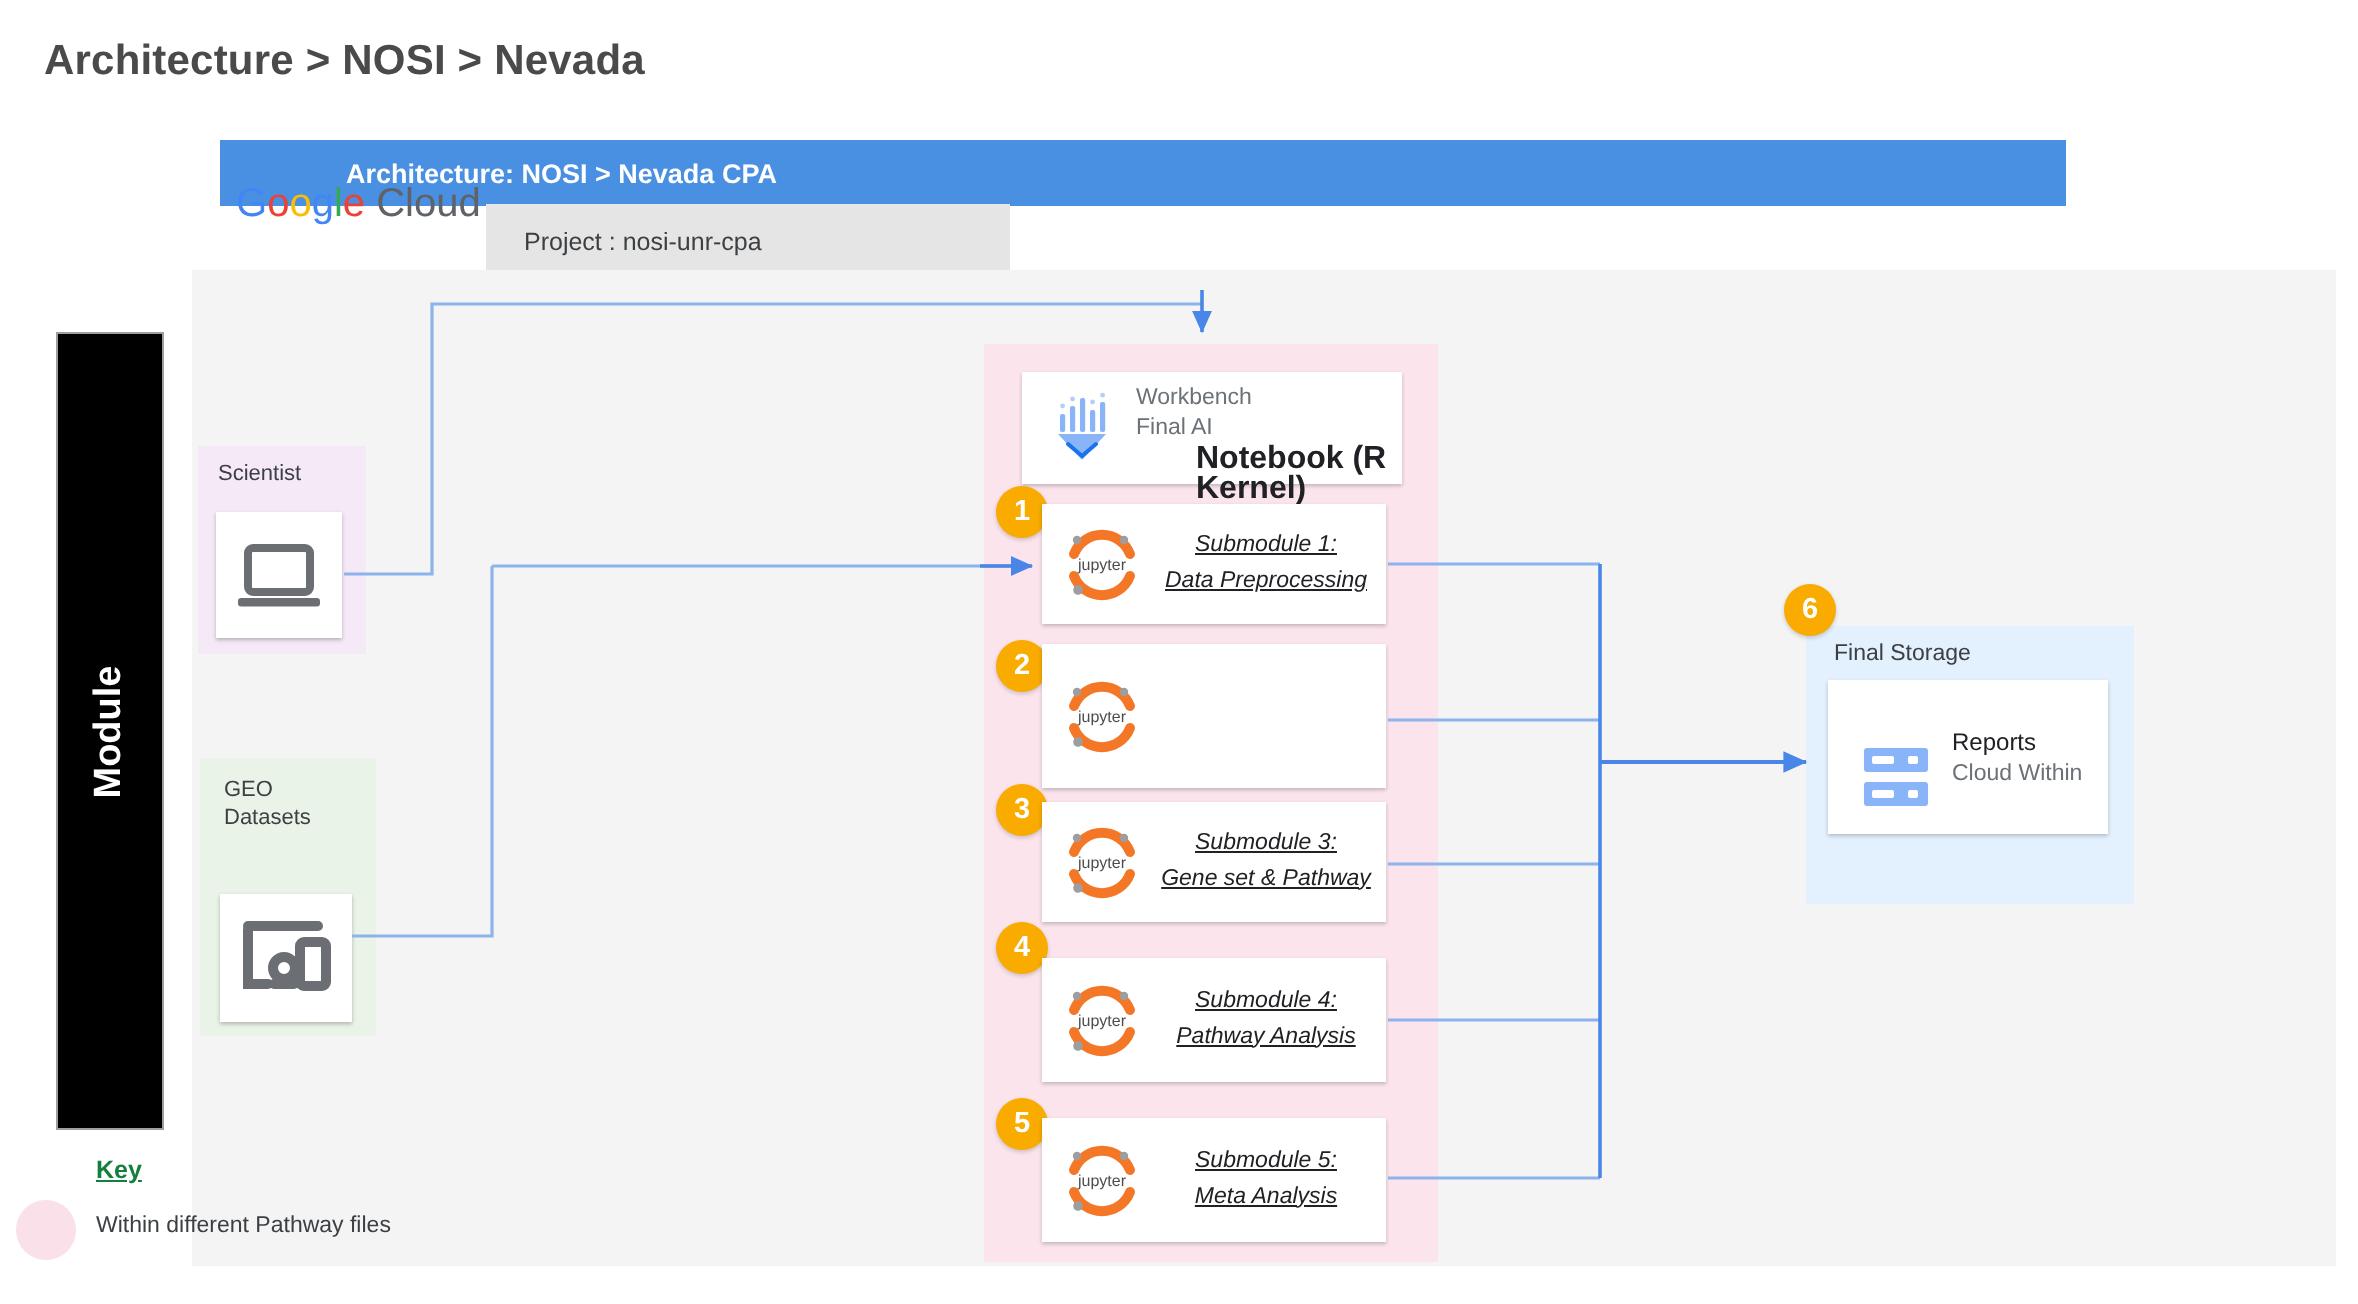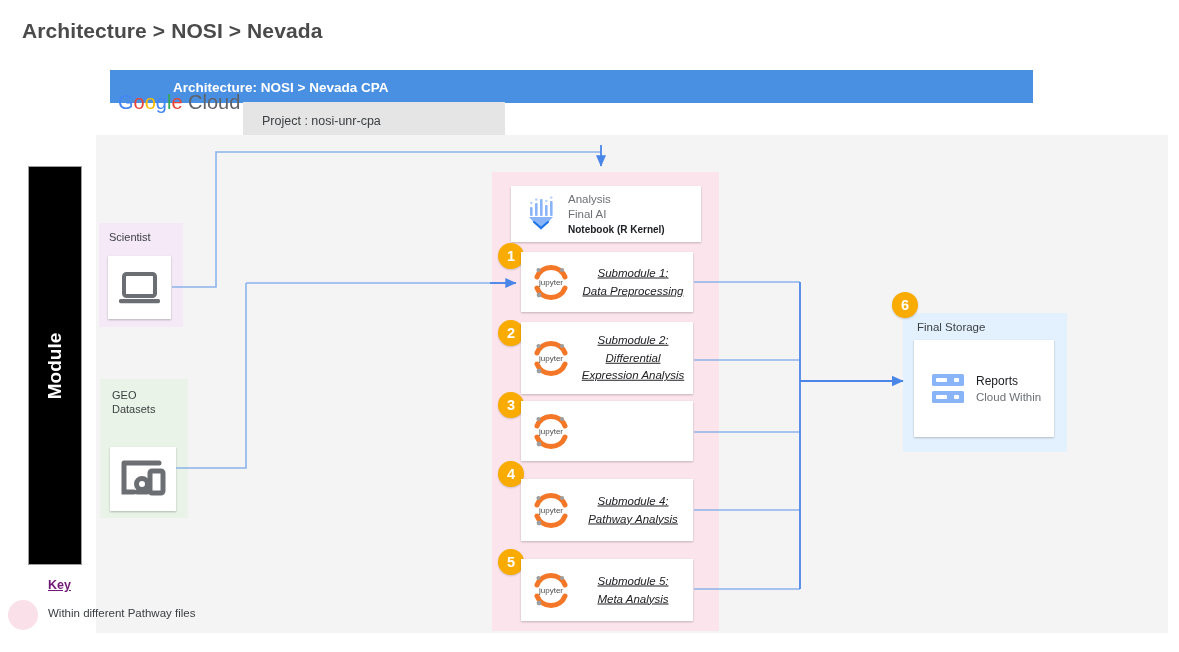--- a/index.html
+++ b/index.html
@@ -235,7 +235,7 @@
     <path d="M13 28 L20 34 L27 28" fill="none" stroke="#1a73e8" stroke-width="2" stroke-linecap="round" stroke-linejoin="round"></path>
   </svg>
   <div class="txtcol">
-    <div class="l1">Analysis</div>
+    <div class="l1">Workbench</div>
     <div class="l2">Final AI</div>
     <div class="l3">Notebook (R Kernel)</div>
   </div>

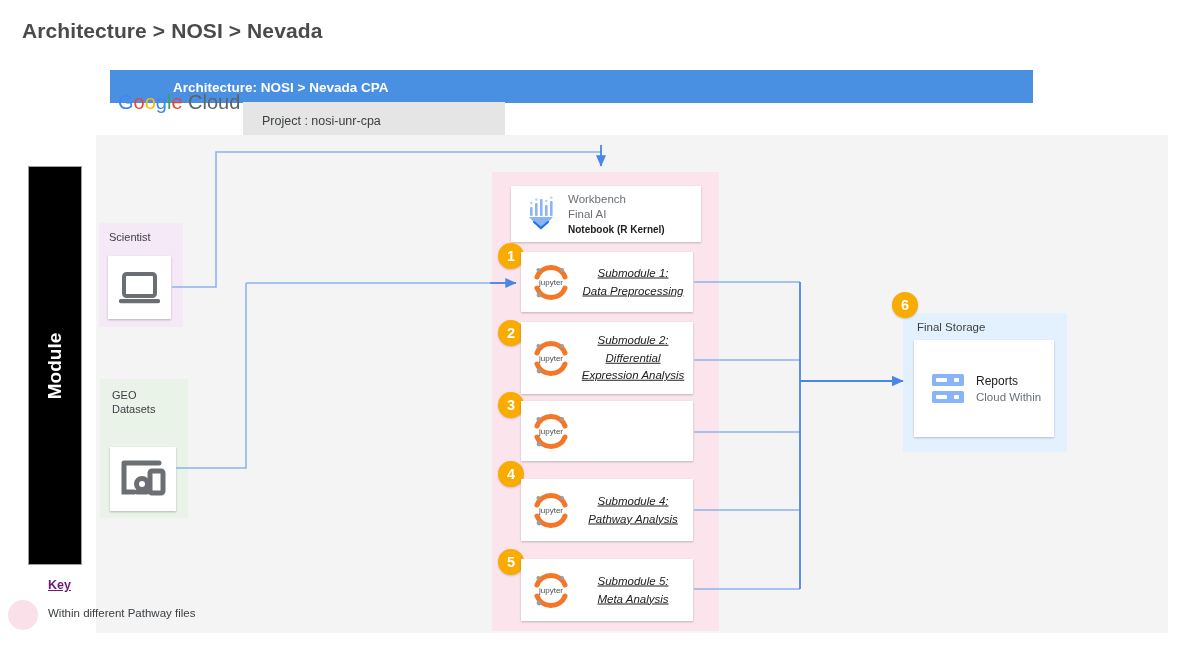--- a/index.html
+++ b/index.html
@@ -125,7 +125,7 @@
   }
   #workbench-card .l1{font-size:11.5px;color:#6b7177;line-height:15px;}
   #workbench-card .l2{font-size:11.5px;color:#6b7177;line-height:15px;}
-  #workbench-card .l3{font-size:10px;color:#202124;font-weight:bold;line-height:15px;}
+  #workbench-card .l3{font-size:16px;color:#202124;font-weight:bold;line-height:15px;margin-left:30px;}
 
   
   .submodule-card{

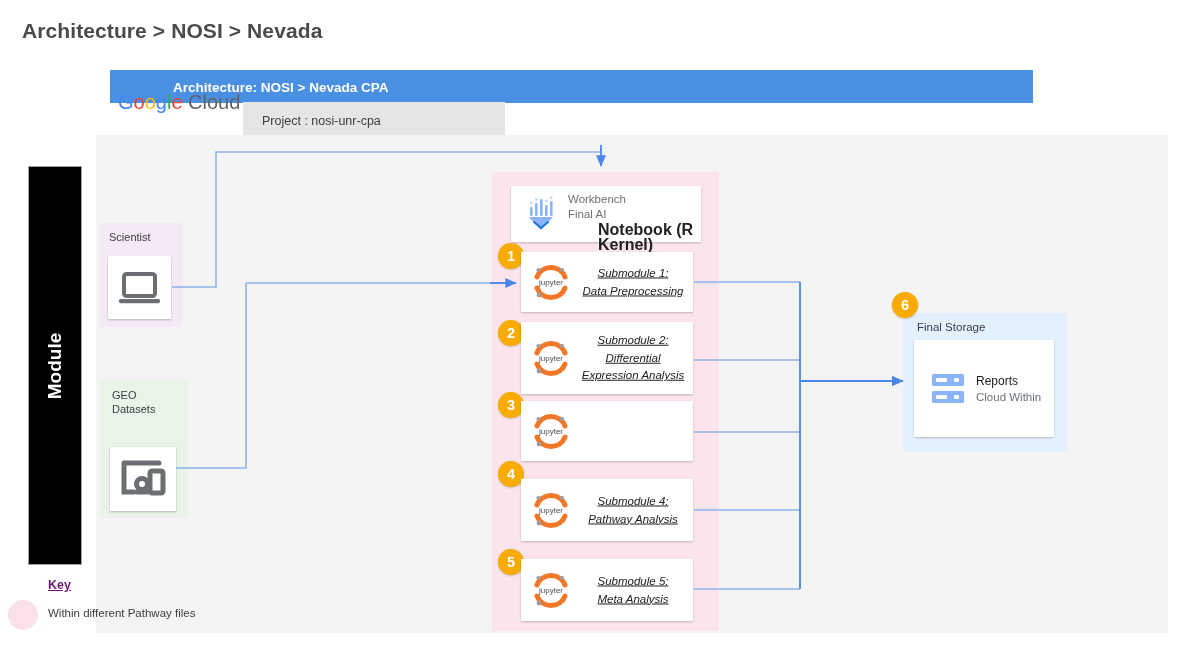--- a/index.html
+++ b/index.html
@@ -264,7 +264,6 @@
         <circle cx="10" cy="35" r="2.4" fill="#9e9e9e"></circle>
         <text x="22" y="25" font-family="Liberation Sans, sans-serif" font-size="8" fill="#4d4d4d" text-anchor="middle">jupyter</text>
       </svg>
-      <div class="label">Submodule 2:<br>Differential<br>Expression Analysis</div>
     </div>
     <div class="badge" style="left: 498px; top: 392px;">3</div>
     <div class="submodule-card" style="top: 401px; height: 60px;">

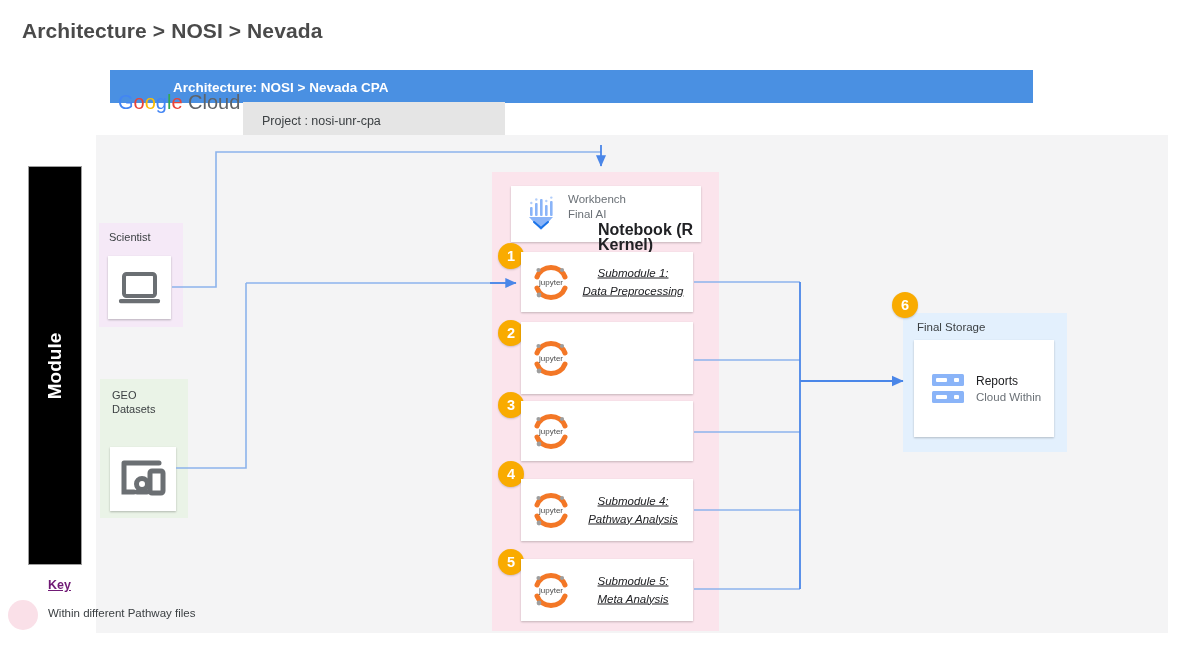--- a/index.html
+++ b/index.html
@@ -157,7 +157,7 @@
     position:absolute;left:14px;top:8px;font-size:11.5px;color:#3c4043;
   }
   #reports-card{
-    left:914px;top:340px;width:140px;height:97px;
+    left:914px;top:340px;width:140px;height:77px;
     background:#ffffff;box-shadow:0 1px 2px rgba(0,0,0,.22);
   }
   #reports-card .txtcol{position:absolute;left:62px;top:50%;transform:translateY(-50%);}

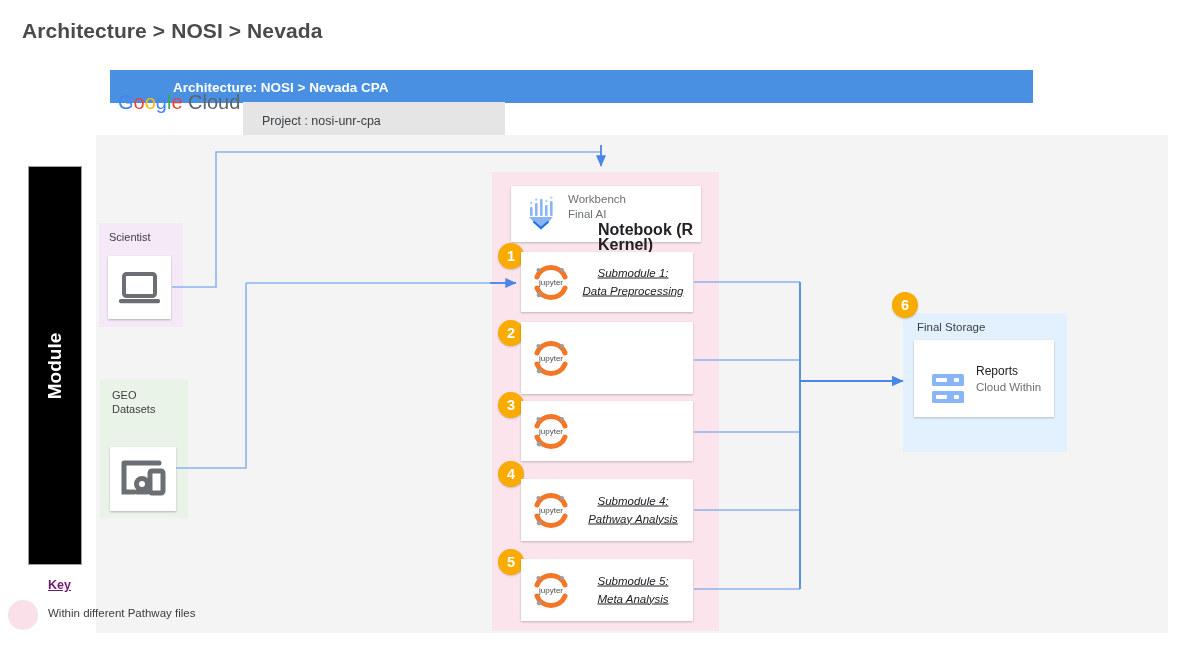--- a/index.html
+++ b/index.html
@@ -275,6 +275,7 @@
         <circle cx="10" cy="35" r="2.4" fill="#9e9e9e"></circle>
         <text x="22" y="25" font-family="Liberation Sans, sans-serif" font-size="8" fill="#4d4d4d" text-anchor="middle">jupyter</text>
       </svg>
+      <div class="label">Submodule 3:<br>Gene set &amp; Pathway</div>
     </div>
     <div class="badge" style="left: 498px; top: 461px;">4</div>
     <div class="submodule-card" style="top: 479px; height: 62px;">

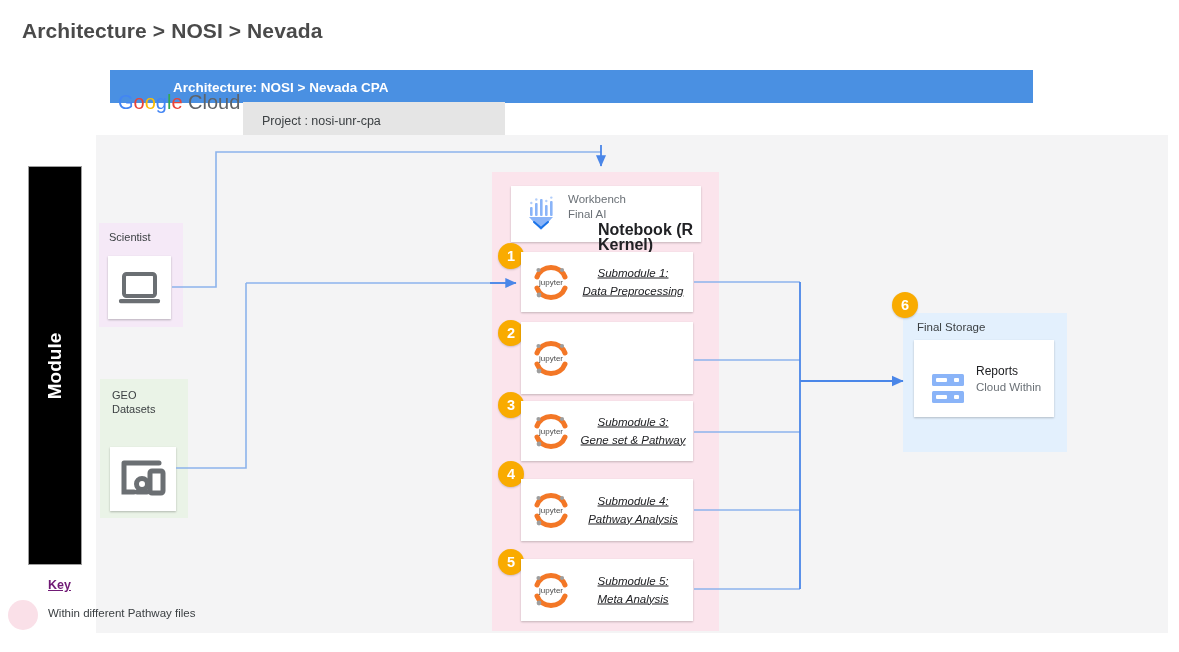--- a/index.html
+++ b/index.html
@@ -71,7 +71,7 @@
 
   
   #key-title{
-    left:48px;top:578px;font-size:12.5px;font-weight:bold;color:#701a75;
+    left:48px;top:578px;font-size:12.5px;font-weight:bold;color:#15803d;
     text-decoration:underline;
   }
   #key-dot{

